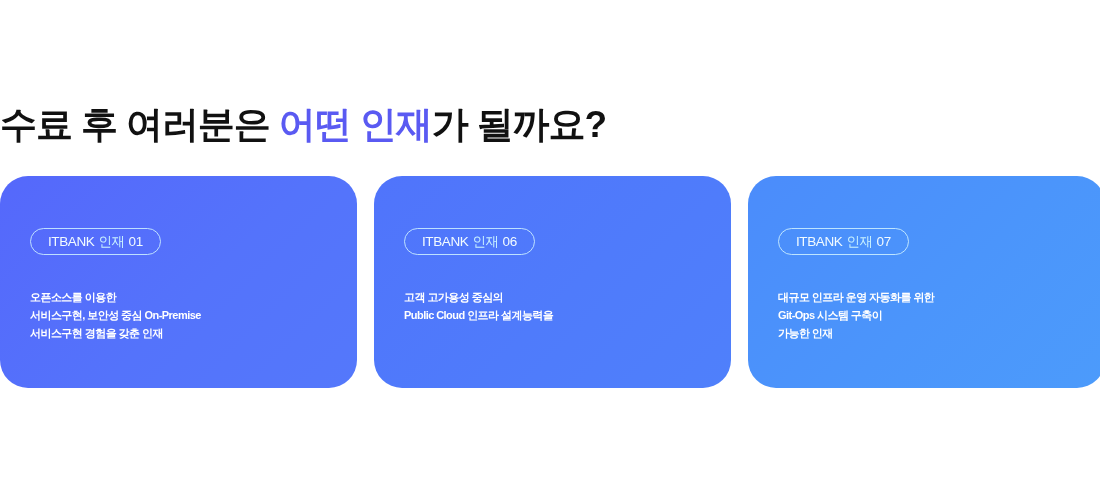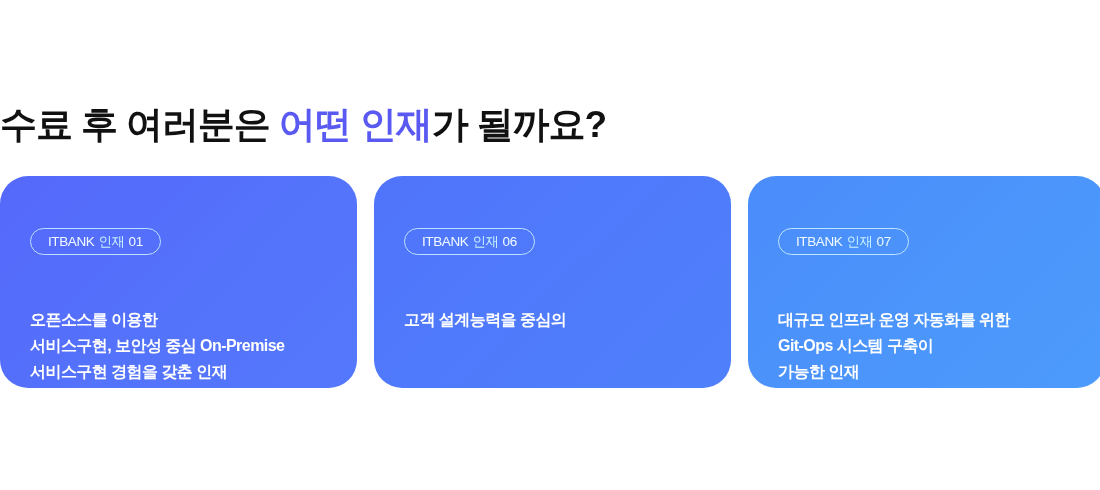--- a/index.html
+++ b/index.html
@@ -87,8 +87,8 @@
 
   
   .card-body {
-    margin-top: 52px;
-    font-size: 16px;
+    margin-top: 34px;
+    font-size: 11px;
     font-weight: bold;
     line-height: 1.62;
     letter-spacing: -0.55px;

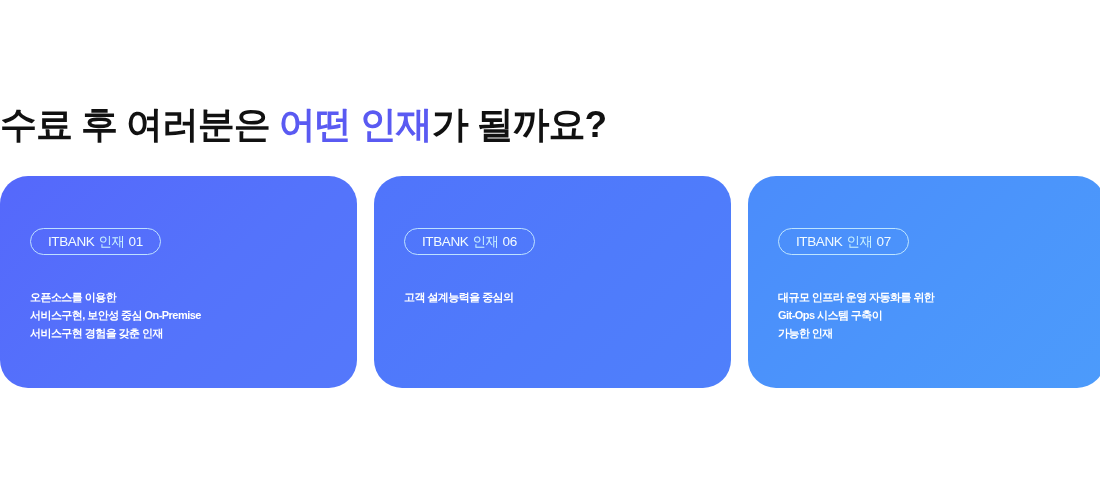--- a/index.html
+++ b/index.html
@@ -124,7 +124,7 @@
         <span class="badge-num">06</span>
       </div>
     <div class="card-body">
-      <span class="line">고객 설계능력을 중심의</span>
+      <span class="line">고객 고가용성 중심의</span>
     </div>
   </div>
 

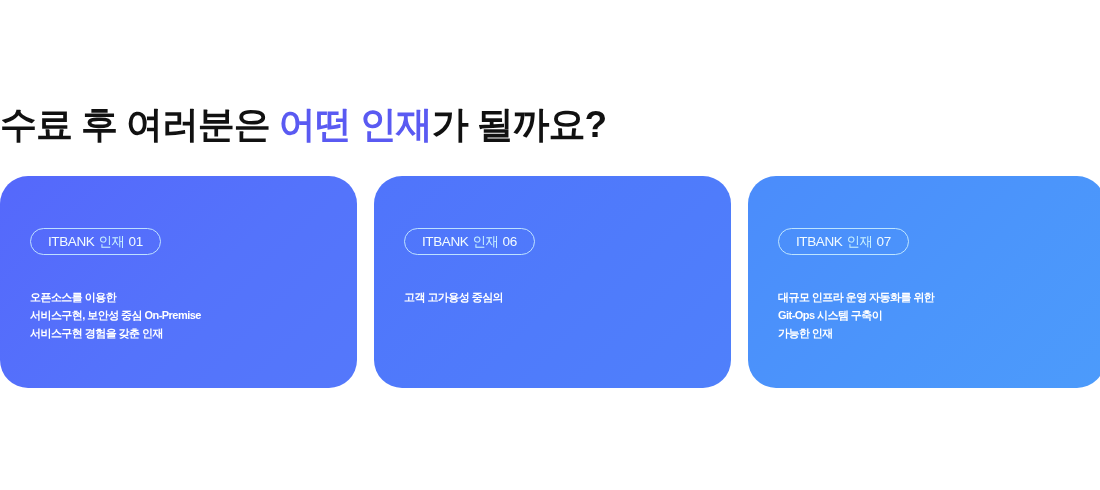--- a/index.html
+++ b/index.html
@@ -125,6 +125,7 @@
       </div>
     <div class="card-body">
       <span class="line">고객 고가용성 중심의</span>
+      <span class="line">Public Cloud 인프라 설계능력을</span>
     </div>
   </div>
 

